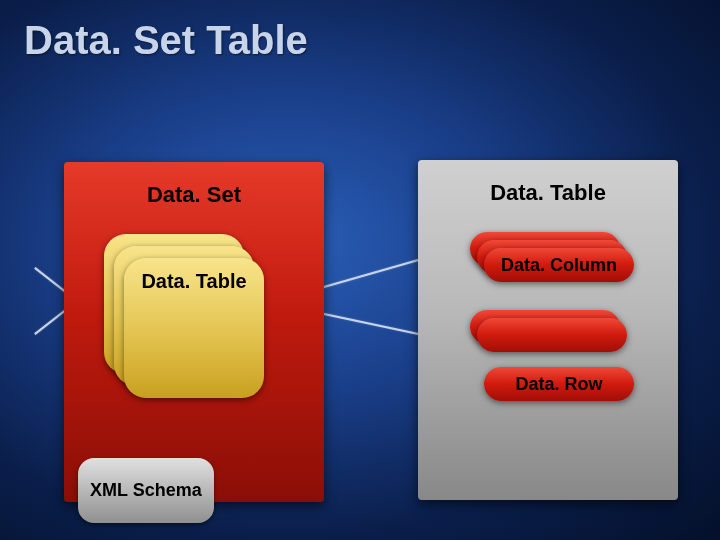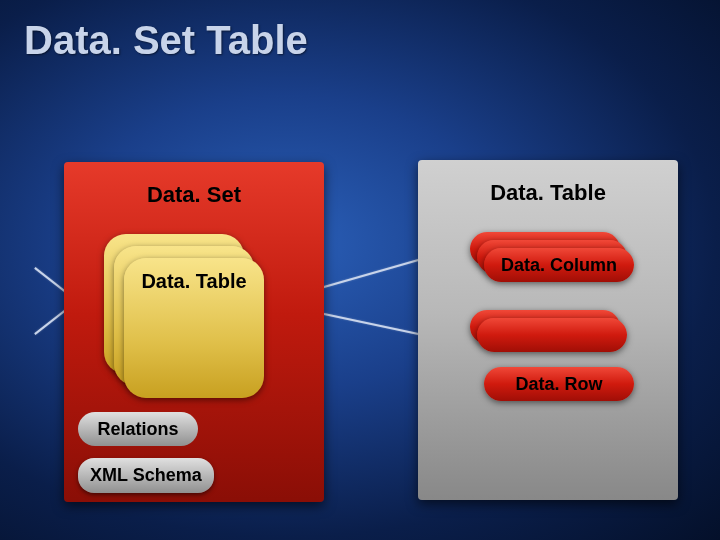--- a/index.html
+++ b/index.html
@@ -138,9 +138,6 @@
     </div>
   </div>
 
-  <div class="card-gray-pill" style="position:absolute; left:14px; top:250px; width:120px;">
-    <span>Relations</span>
-  </div>
 
   <div class="xml-label" style="left:14px; top:296px;">
     <span>XML Schema</span>

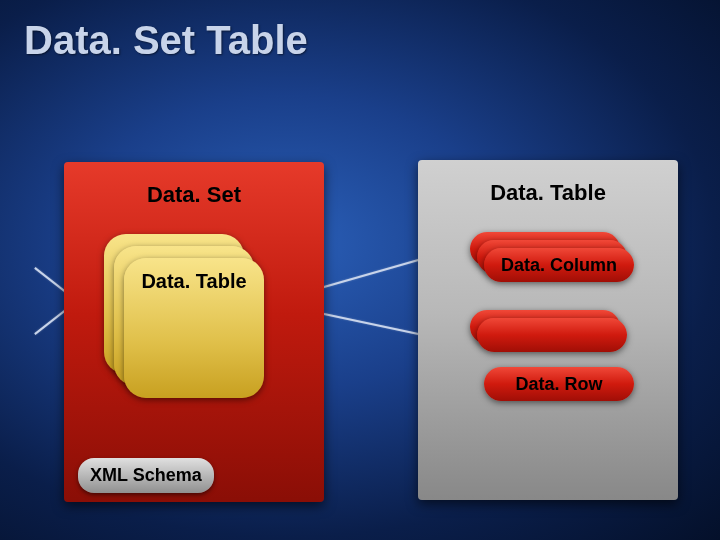--- a/index.html
+++ b/index.html
@@ -100,7 +100,7 @@
     font-weight: bold;
     color: #000;
     background: linear-gradient(to bottom, #e0e0e0 0%, #b8b8b8 50%, #909090 100%);
-    padding: 7px 12px;
+    padding: 22px 12px;
     border-radius: 16px;
     box-shadow: 0 2px 4px rgba(0,0,0,0.5);
   }

